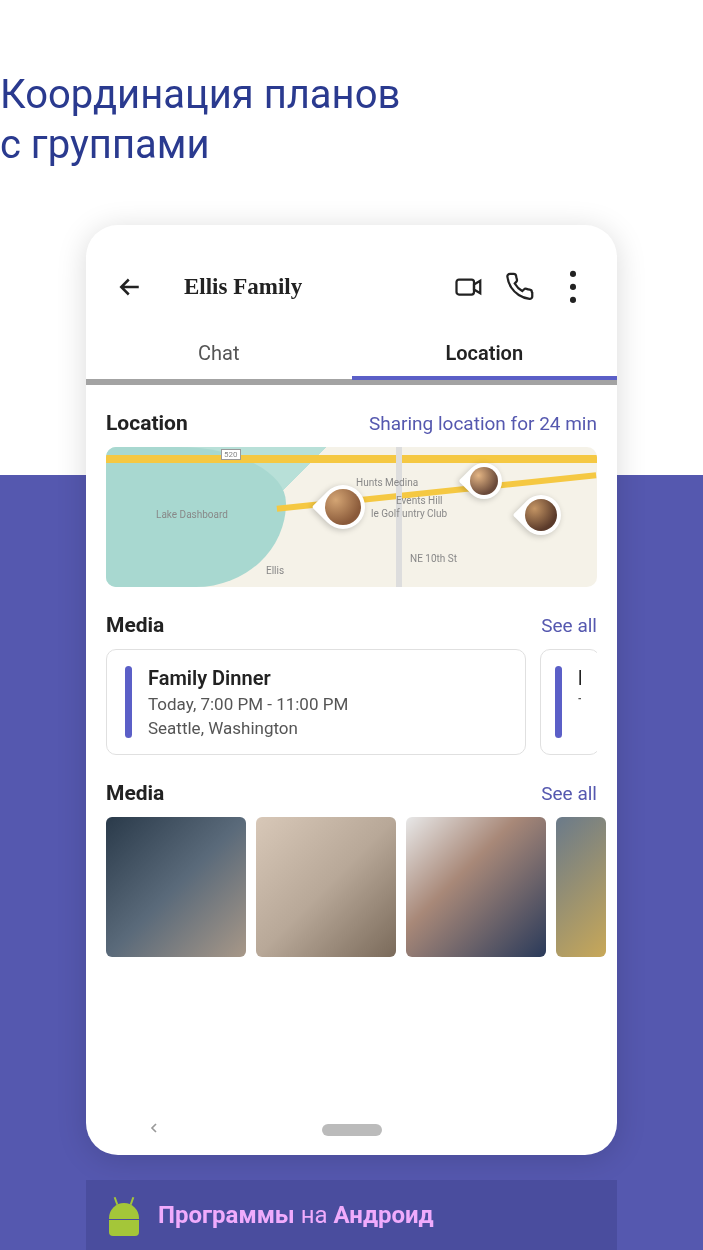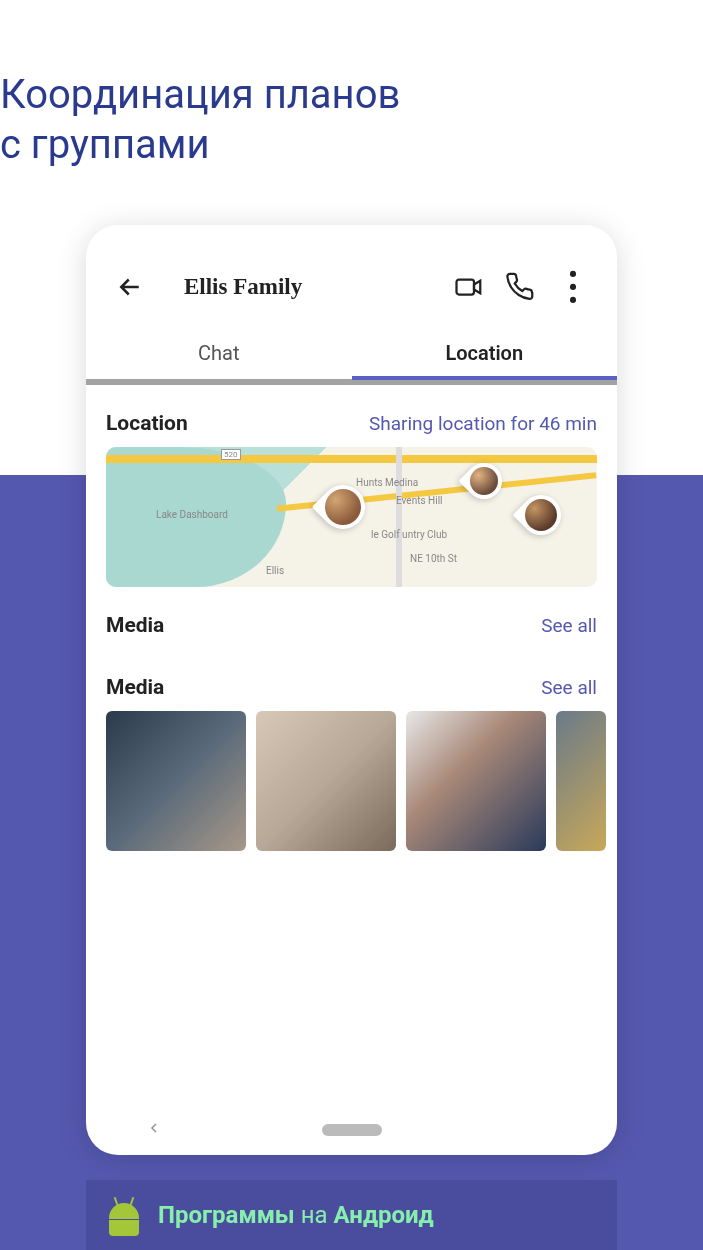--- a/index.html
+++ b/index.html
@@ -290,7 +290,7 @@
   <div class="section">
     <div class="section-header">
       <div class="section-title">Location</div>
-      <div class="section-link">Sharing location for 46 min</div>
+      <div class="section-link">Sharing location for 24 min</div>
     </div>
     <div class="map">
       <div class="lake"></div>

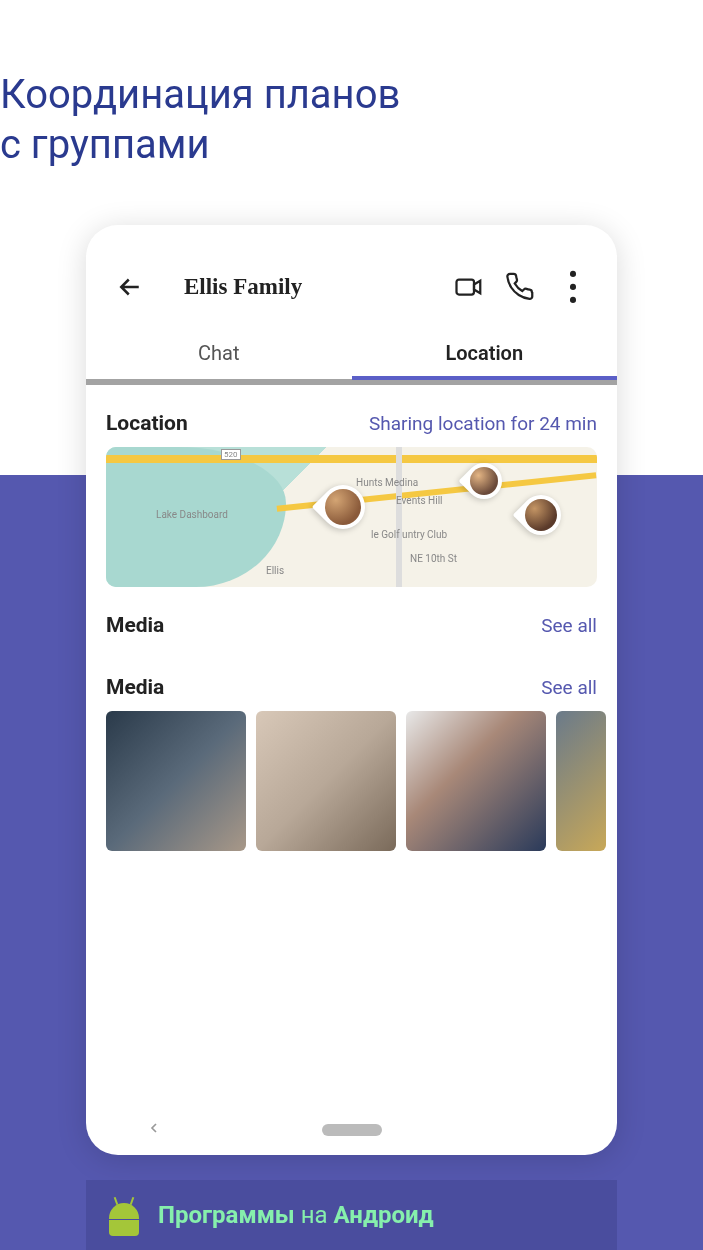--- a/index.html
+++ b/index.html
@@ -301,7 +301,7 @@
       <div class="label" style="top:118px;left:160px">Ellis</div>
       <div class="label" style="top:30px;left:250px">Hunts Medina</div>
       <div class="label" style="top:48px;left:290px">Events Hill</div>
-      <div class="label" style="top:82px;left:265px">le Golf untry Club</div>
+      <div class="label" style="top:61px;left:265px">le Golf untry Club</div>
       <div class="label" style="top:106px;left:304px">NE 10th St</div>
       <div class="label" style="top:2px;left:115px;background:#fff;border:1px solid #999;padding:0 2px;font-size:8px">520</div>
       <div class="pin" style="top:38px;left:215px">

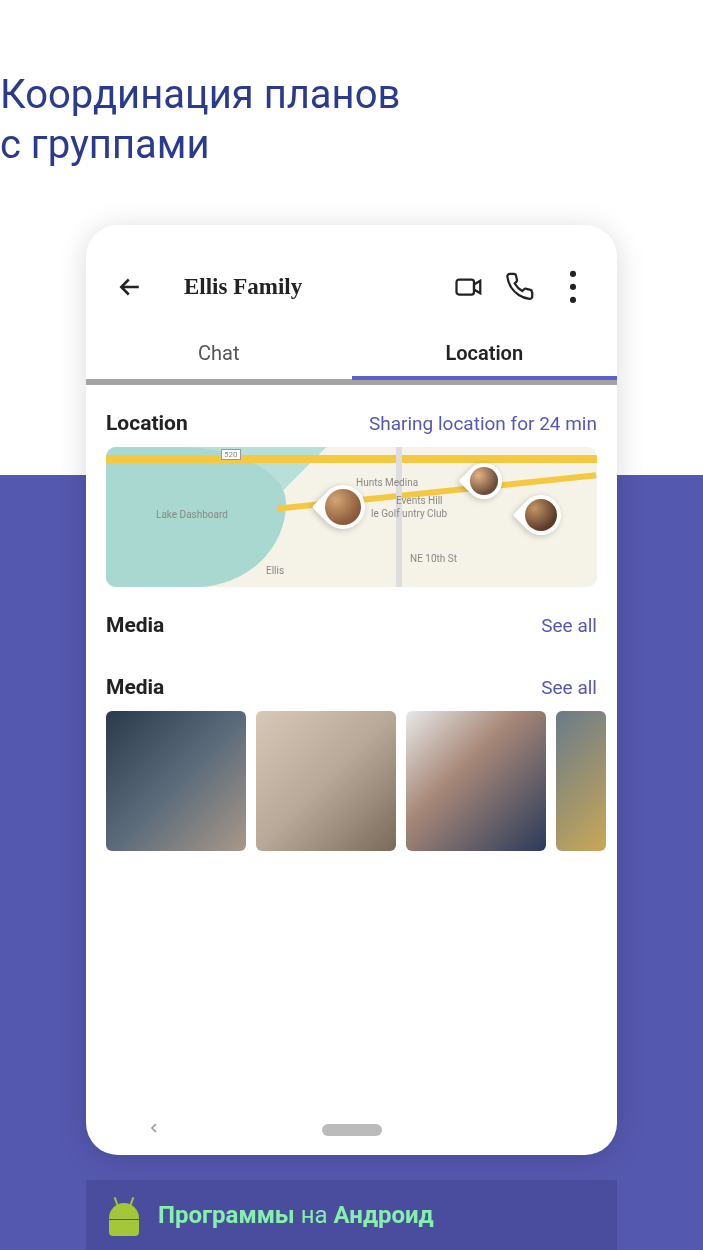--- a/index.html
+++ b/index.html
@@ -321,6 +321,23 @@
       <div class="section-title">Media</div>
       <div class="section-link">See all</div>
     </div>
+    <div class="events-scroll">
+      <div class="event-card">
+        <div class="event-accent"></div>
+        <div class="event-body">
+          <div class="event-title">Family Dinner</div>
+          <div class="event-time">Today, 7:00 PM - 11:00 PM</div>
+          <div class="event-loc">Seattle, Washington</div>
+        </div>
+      </div>
+      <div class="event-card peek">
+        <div class="event-accent"></div>
+        <div class="event-body">
+          <div class="event-title">M</div>
+          <div class="event-time">To</div>
+        </div>
+      </div>
+    </div>
   </div>
 
   <div class="section" style="padding-right:0">

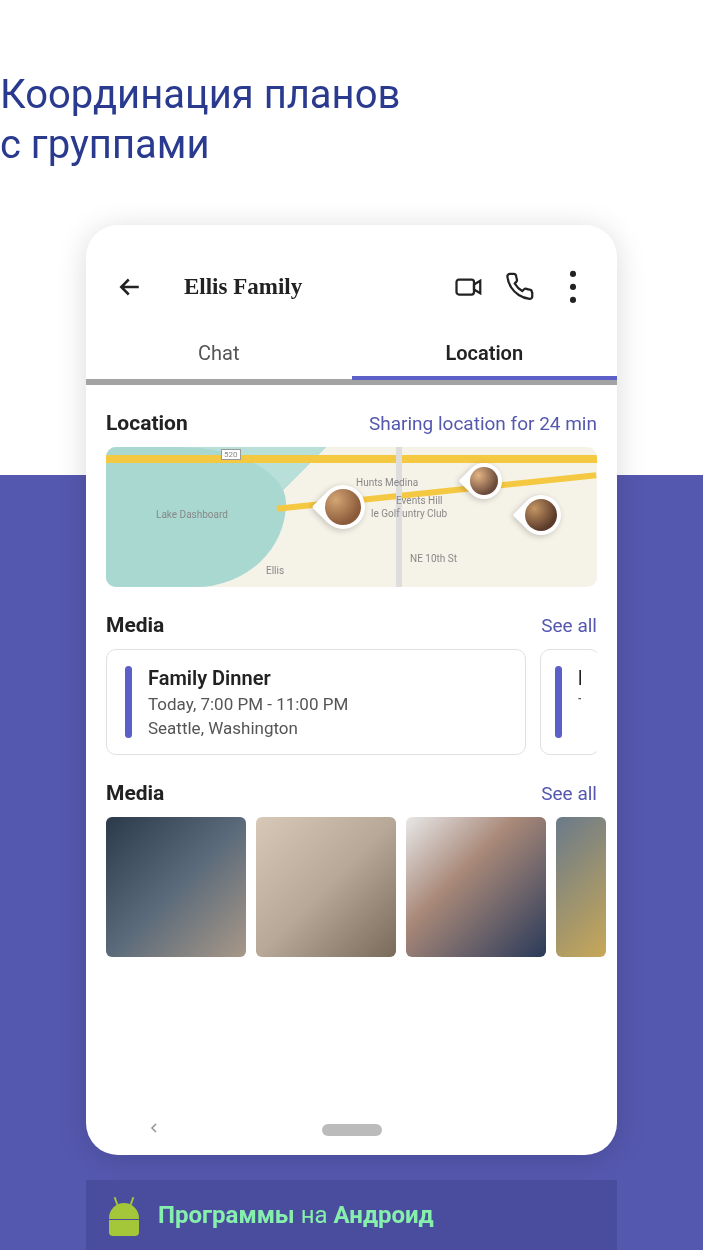--- a/index.html
+++ b/index.html
@@ -239,7 +239,7 @@
   left: 3px;
 }
 .banner-text {
-  color: #86efac;
+  color: #f0abfc;
   font-size: 24px;
 }
 .banner-text b { font-weight: 700; }

